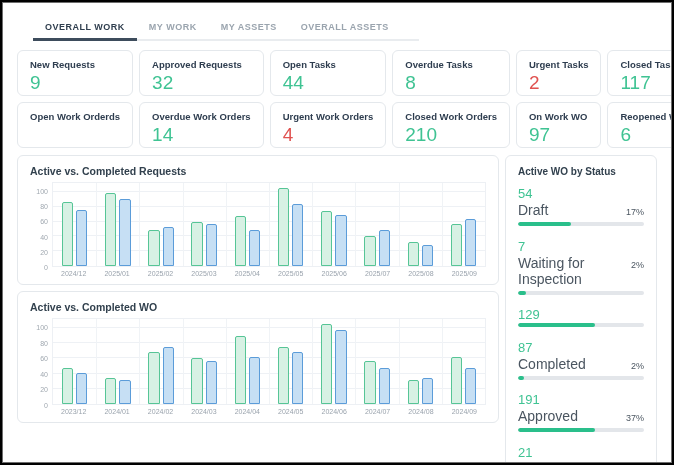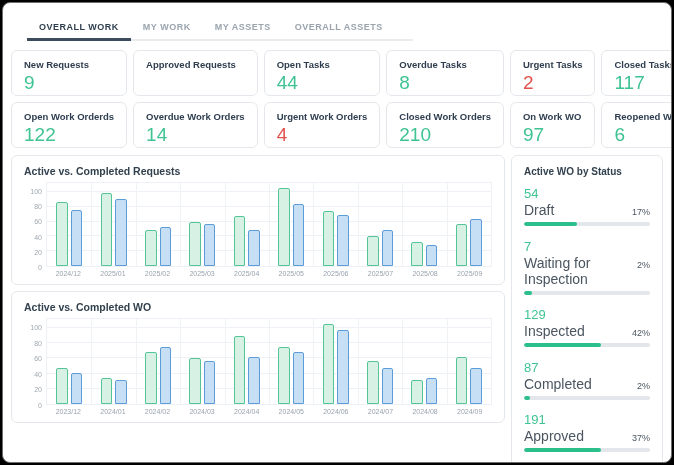--- a/index.html
+++ b/index.html
@@ -5,7 +5,7 @@
   * { margin:0; padding:0; box-sizing:border-box; }
   html,body { width:674px; height:465px; }
   body { background:#000; font-family:"Liberation Sans", sans-serif; position:relative; }
-  .window { position:absolute; inset:2px; background:#fff; border:1px solid #6e6e6e; border-radius:8px; overflow:hidden; padding:12px 8px; }
+  .window { position:absolute; inset:2px; background:#fff; border:1px solid #6e6e6e; border-radius:0; overflow:hidden; padding:12px 14px; }
 
   
   .tab-bar { display:inline-flex; margin-left:16px; border-bottom:2px solid #e9ecef; padding-right:18px; }

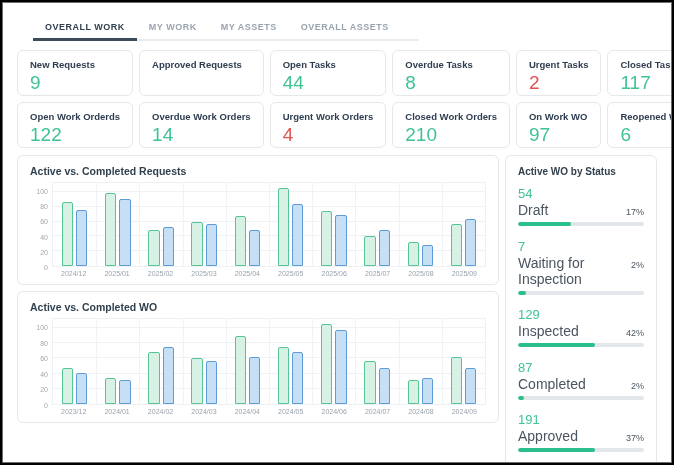--- a/index.html
+++ b/index.html
@@ -72,6 +72,7 @@
       </div>
       <div class="kpi-card">
         <div class="kpi-label">Approved Requests</div>
+        <div class="kpi-value green">32</div>
       </div>
       <div class="kpi-card">
         <div class="kpi-label">Open Tasks</div>

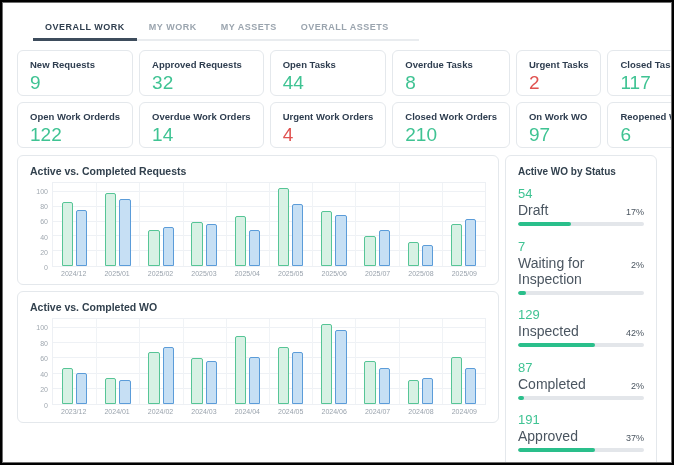--- a/index.html
+++ b/index.html
@@ -92,7 +92,6 @@
       </div>
       <div class="kpi-card">
         <div class="kpi-label">Open Work Orderds</div>
-        <div class="kpi-value green">122</div>
       </div>
       <div class="kpi-card">
         <div class="kpi-label">Overdue Work Orders</div>

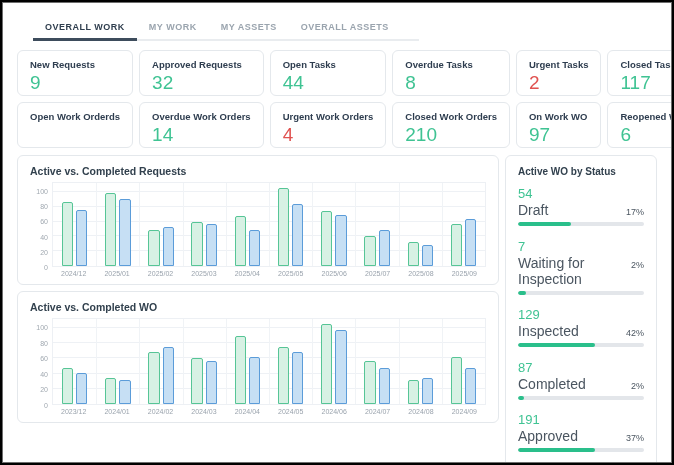--- a/index.html
+++ b/index.html
@@ -313,10 +313,6 @@
           </div>
           <div class="status-item">
             <div class="status-value">129</div>
-            <div class="status-row">
-              <span class="status-label">Inspected</span>
-              <span class="status-pct">42%</span>
-            </div>
             <div class="progress-track">
               <div class="progress-fill" style="width: 61%;"></div>
             </div>

